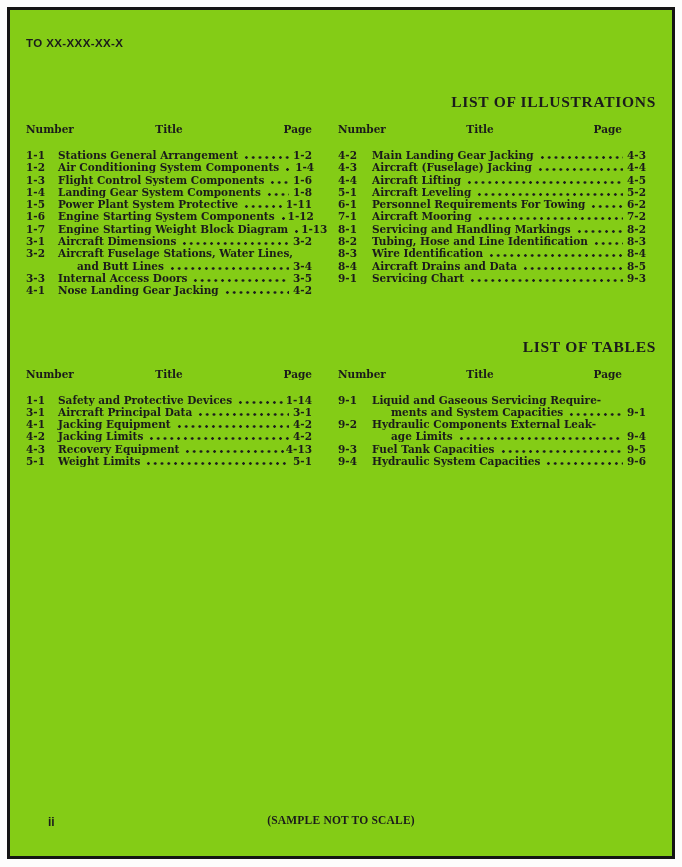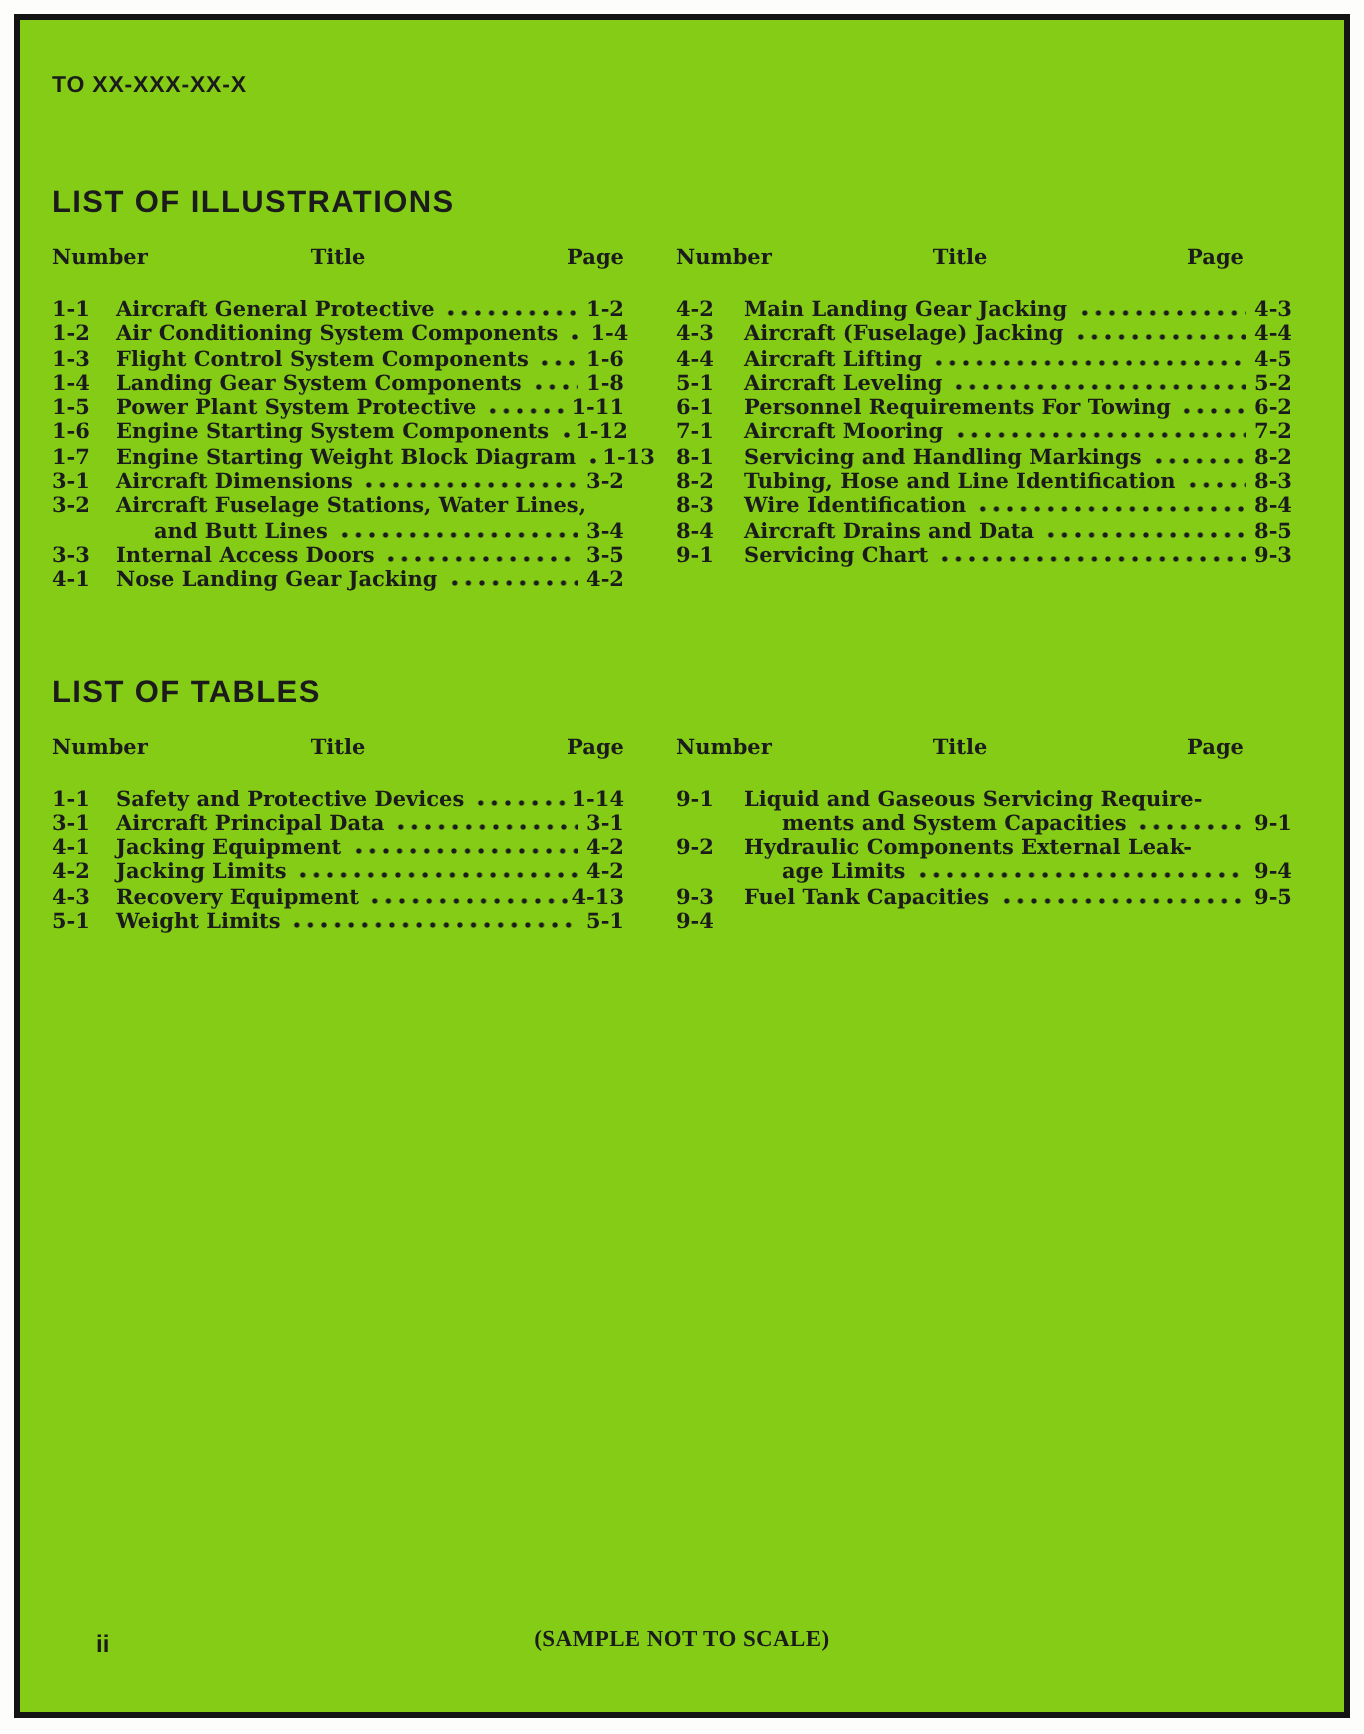--- a/index.html
+++ b/index.html
@@ -19,8 +19,8 @@
     font-size:11.5px; letter-spacing:0.4px; line-height:14px;
   }
   .section-title {
-    margin:42px 0 0; text-align:left;
-    font-family:Liberation Sans, sans-serif; font-weight:bold;
+    margin:42px 0 0; text-align:right;
+    font-family:Liberation Serif, serif; font-weight:bold;
     font-size:15.5px; letter-spacing:0.7px; line-height:19px;
   }
   .section-title.tables { margin-top:40px; }

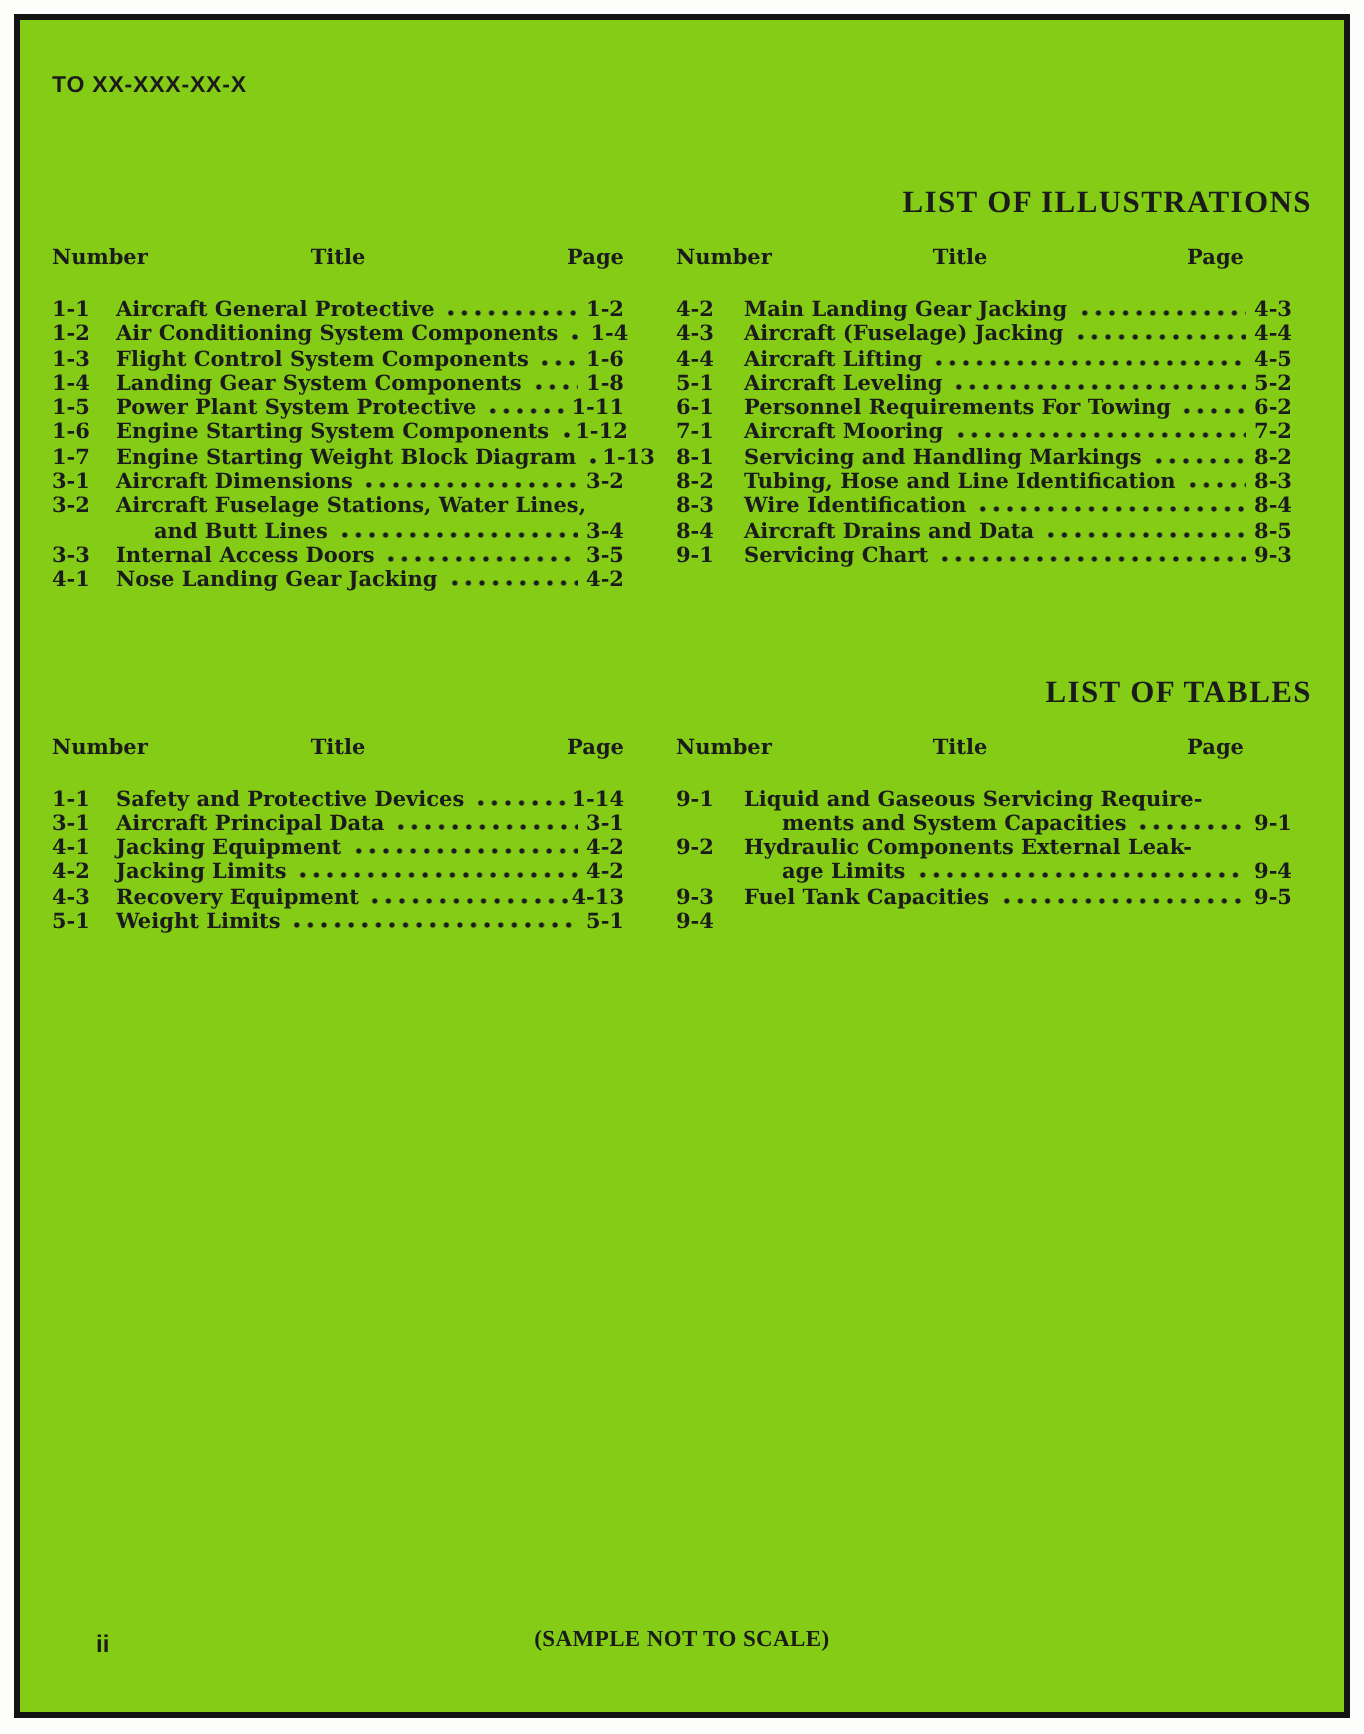--- a/index.html
+++ b/index.html
@@ -85,7 +85,7 @@
             <span class="num">1-1</span>
             <span class="body">
               <span class="tline">
-                <span class="ttext">Aircraft General Protective</span>
+                <span class="ttext">Stations General Arrangement</span>
                 <span class="leader"></span>
                 <span class="pagecell">1-2</span>
               </span>

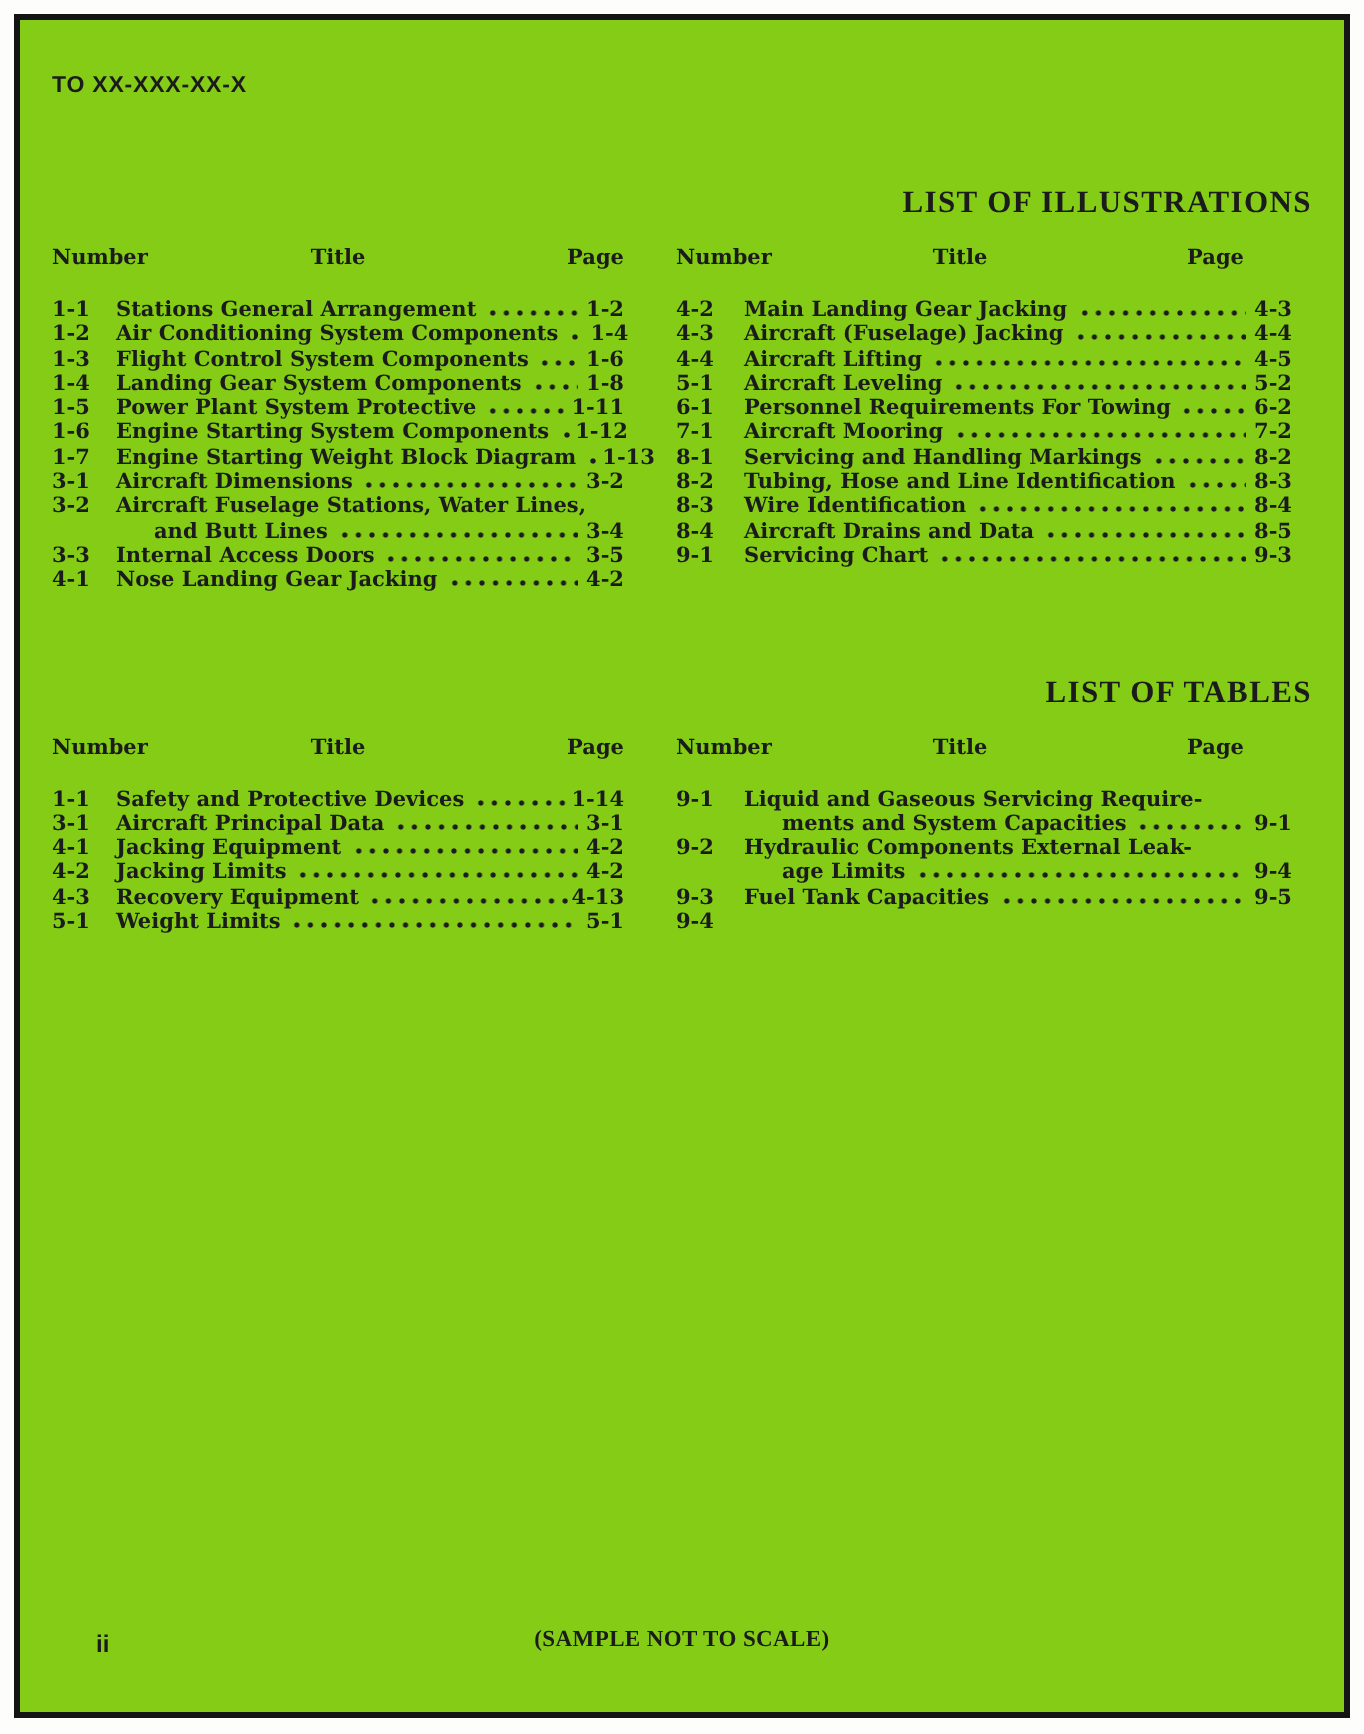--- a/index.html
+++ b/index.html
@@ -434,6 +434,13 @@
           </div>
           <div class="entry">
             <span class="num">9-4</span>
+            <span class="body">
+              <span class="tline">
+                <span class="ttext">Hydraulic System Capacities</span>
+                <span class="leader"></span>
+                <span class="pagecell">9-6</span>
+              </span>
+            </span>
           </div>
         </div>
     </div>

